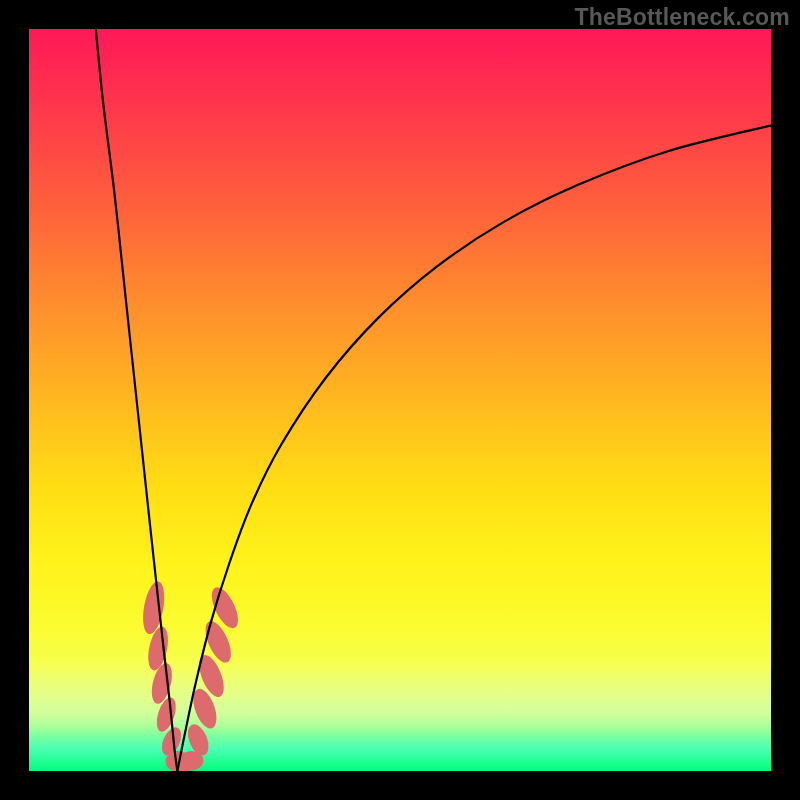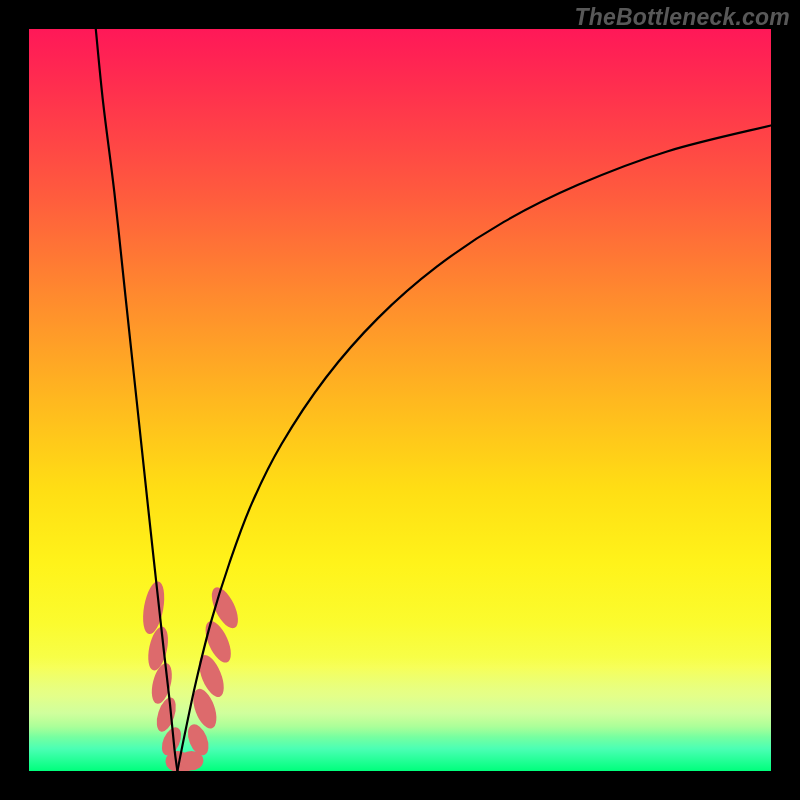--- a/index.html
+++ b/index.html
@@ -16,7 +16,6 @@
     width: 800px;
     height: 800px;
     background: #000;
-    font-style: italic;
   }
   .plot-area {
     position: absolute;

